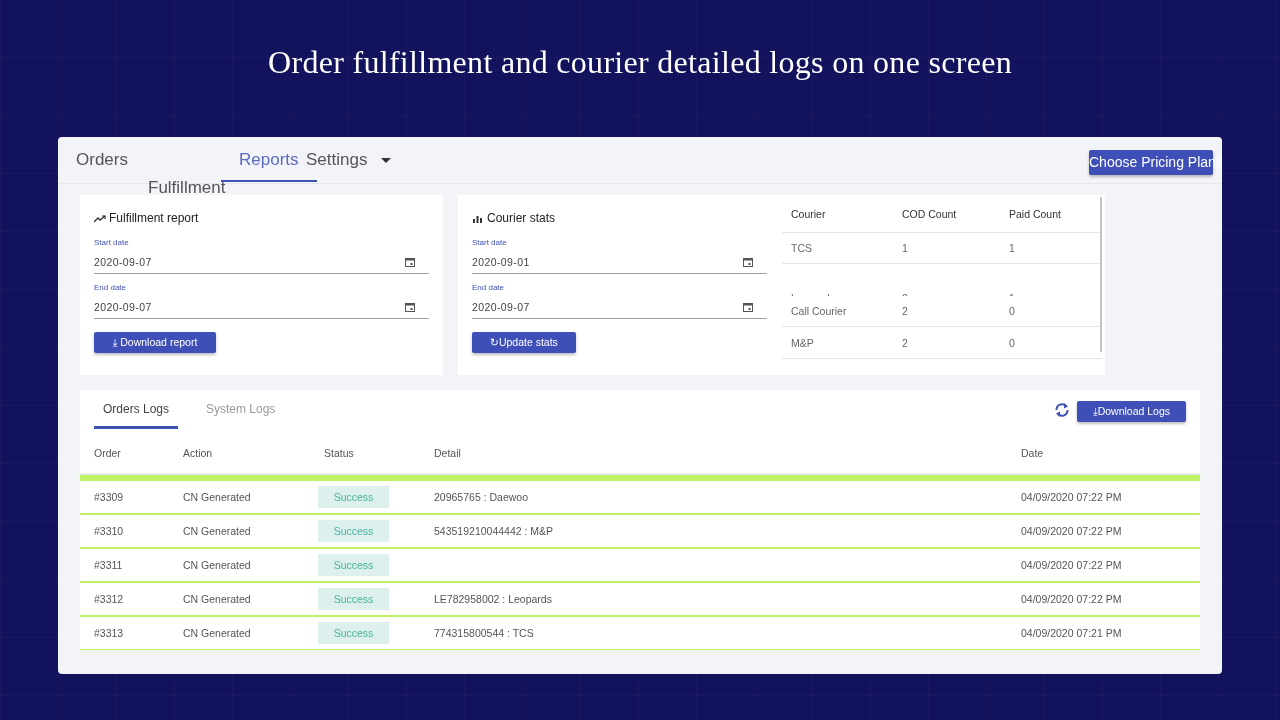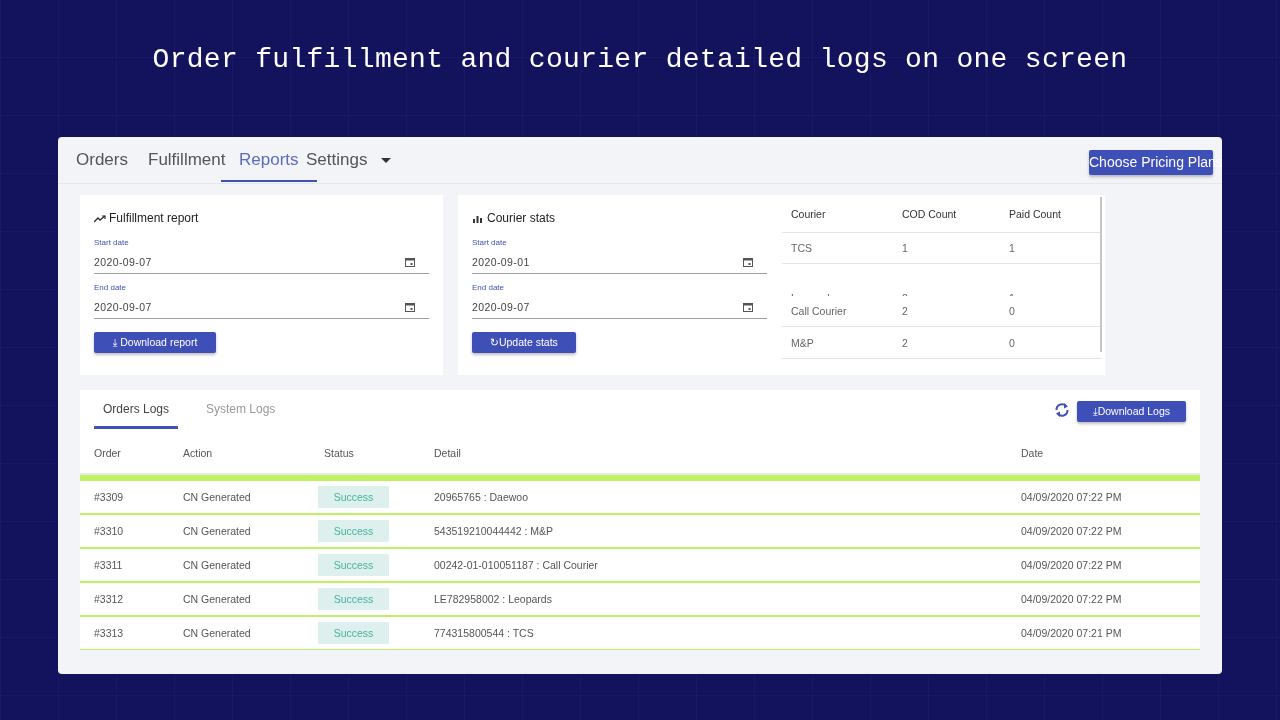--- a/index.html
+++ b/index.html
@@ -20,8 +20,8 @@
   .headline {
     position: absolute; top: 44px; left: 0; width: 1280px;
     text-align: center; color: #ffffff;
-    font-family: Liberation Mono, monospace;
-    font-size: 28px; font-weight: 300; letter-spacing: 0.3px;
+    font-family: Liberation Serif, serif;
+    font-size: 32px; font-weight: 300; letter-spacing: 0.3px;
   }
   .app {
     position: absolute; left: 58px; top: 137px; width: 1164px; height: 537px;

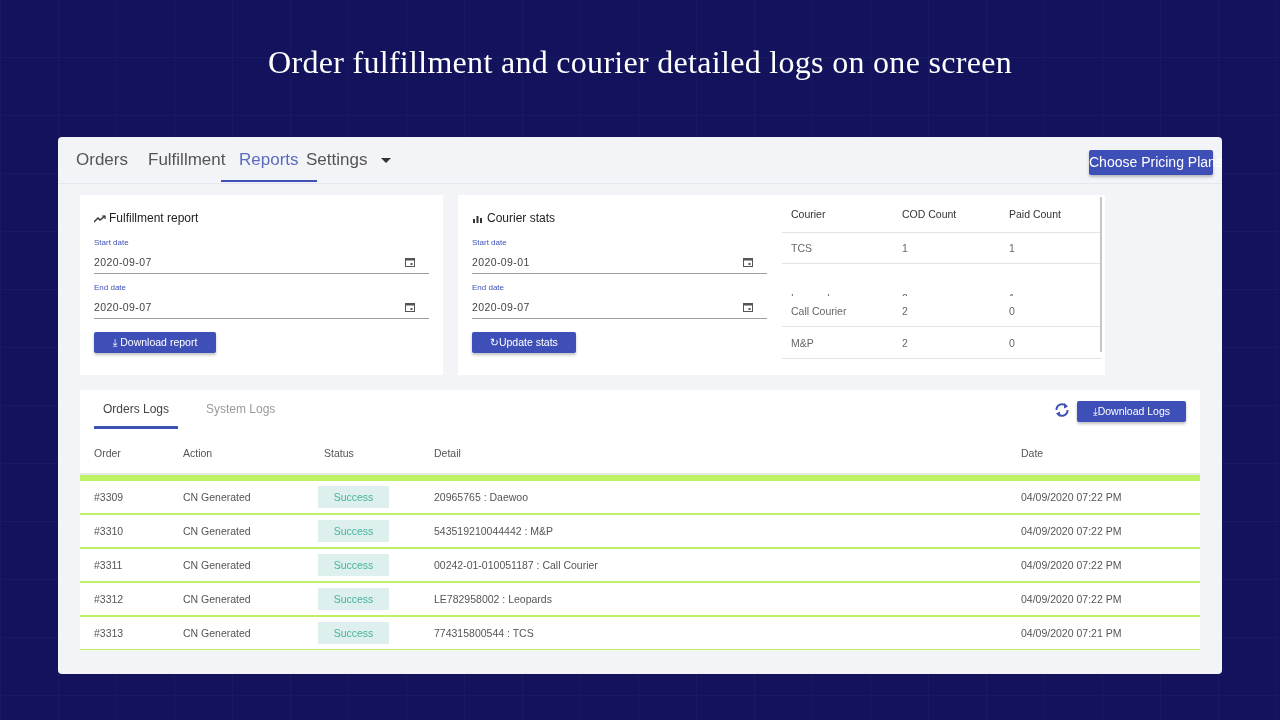--- a/index.html
+++ b/index.html
@@ -42,7 +42,7 @@
     height: 2px; background: #3f51b5;
   }
   .tab-orders { left: 18px; }
-  .tab-fulfillment { left: 90px; }
+  .tab-fulfillment { left: 90px; margin-top: 28px; }
   .tab-reports { left: 181px; }
   .tab-settings { left: 248px; }
   .caret {

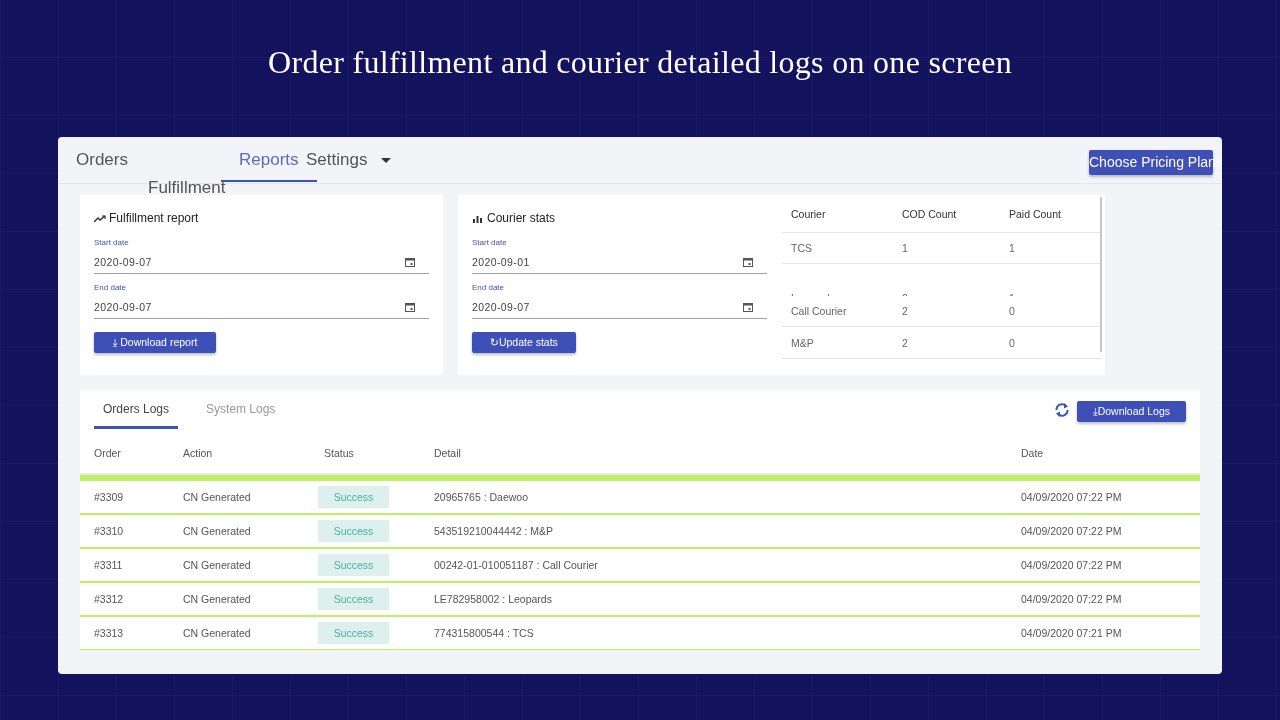--- a/index.html
+++ b/index.html
@@ -272,7 +272,6 @@
       <span class="col-order">#3311</span>
       <span class="col-action">CN Generated</span>
       <div class="badge">Success</div>
-      <span class="col-detail">00242-01-010051187 : Call Courier</span>
       <span class="col-date">04/09/2020 07:22 PM</span>
     </div>
     <div class="lrow" style="top:193px">

